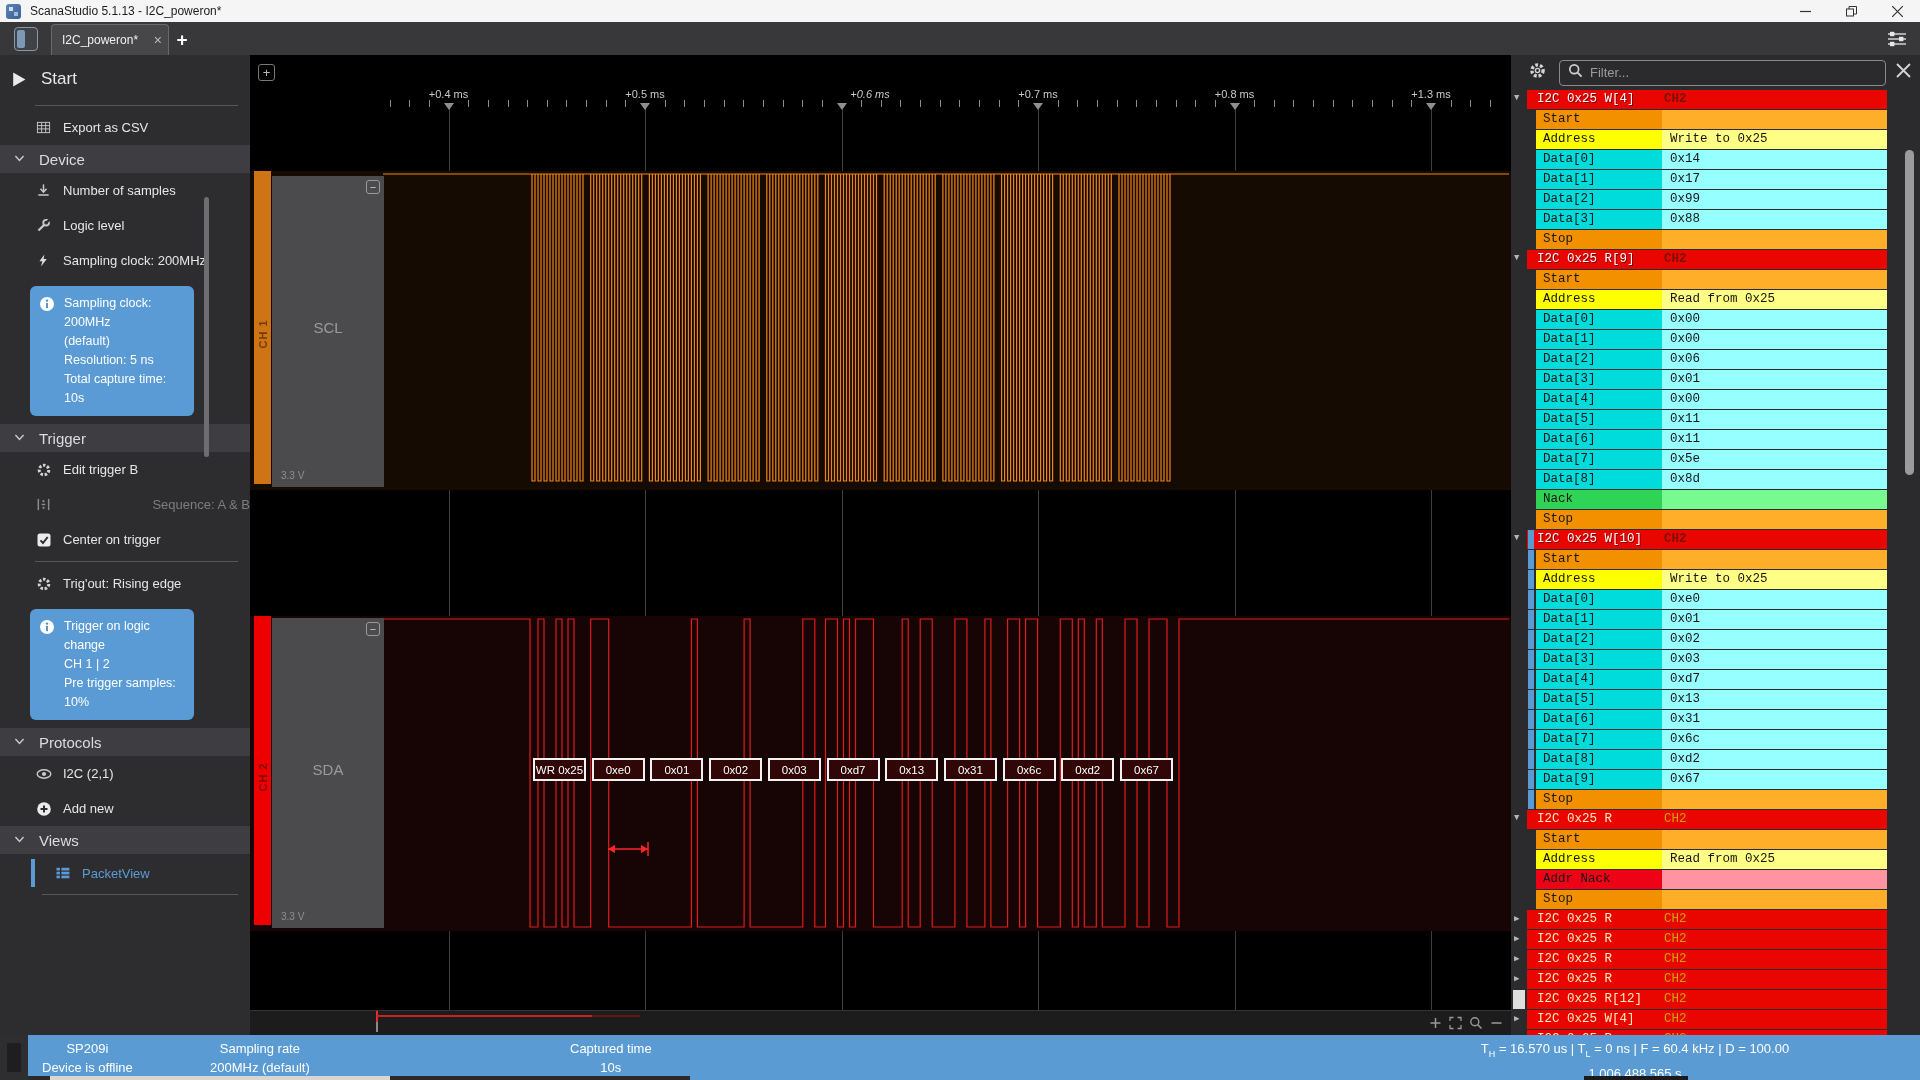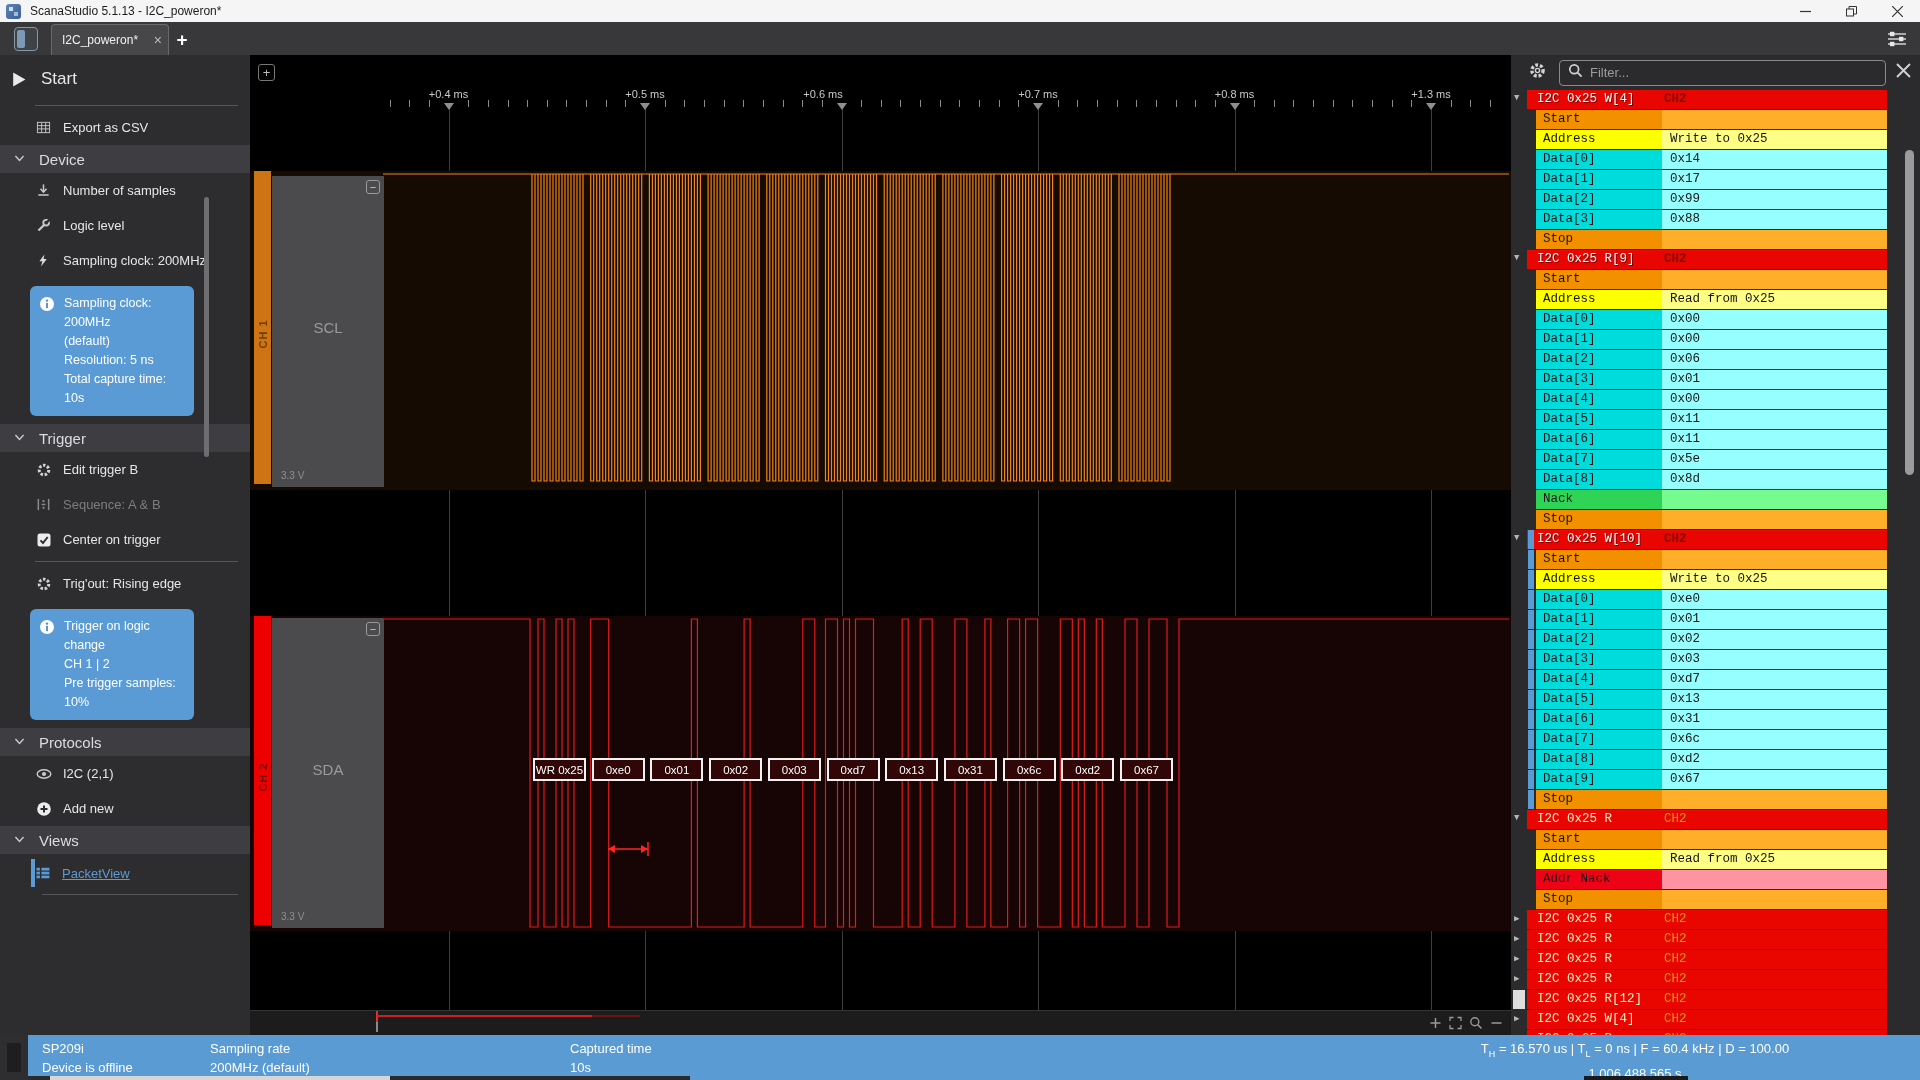--- a/index.html
+++ b/index.html
@@ -361,7 +361,7 @@
         <div class="rul-tri" style="left: 198.5px;"></div>
         <span class="rul-label" style="left: 395px;">+0.5 ms</span>
         <div class="rul-tri" style="left: 395px;"></div>
-        <span class="rul-label" style="left: 573px;">+0.6 ms</span>
+        <span class="rul-label" style="left: 620px; font-style: italic;">+0.6 ms</span>
         <div class="rul-tri" style="left: 591.5px;"></div>
         <span class="rul-label" style="left: 788px;">+0.7 ms</span>
         <div class="rul-tri" style="left: 788px;"></div>

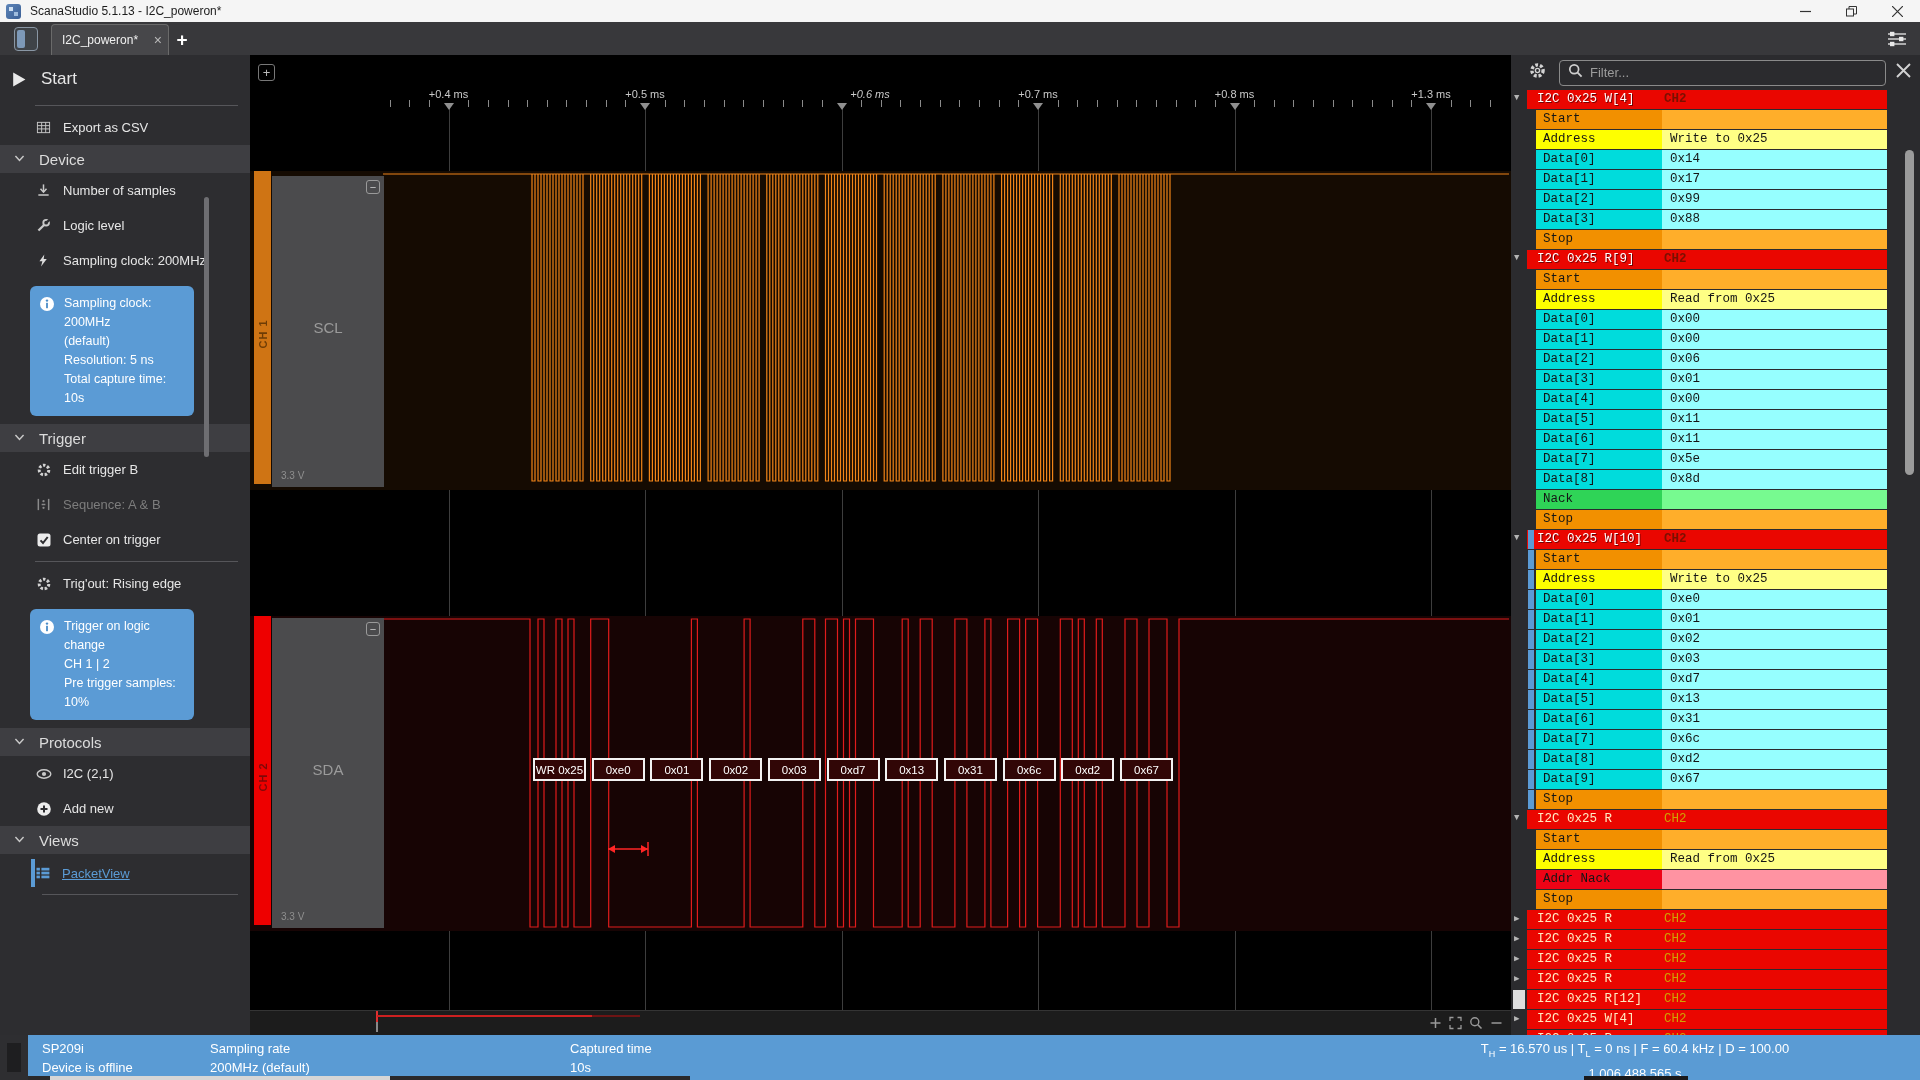--- a/index.html
+++ b/index.html
@@ -37,7 +37,7 @@
   .sb-item .ic { width:17px; height:17px; flex:0 0 17px; display:flex; align-items:center; justify-content:center; }
   .sb-big { height:44px; padding-left:9px; font-size:17px; gap:13px; }
   .sb-big .ic { width:19px; height:19px; flex-basis:19px; }
-  .sb-disabled { color:#7d7d7d; }
+  .sb-disabled { color:#7d7d7d;justify-content:space-between; }
   .sb-header { height:28px; background:#3e3e42; display:flex; align-items:center; padding-left:13px;
                gap:13px; font-size:15px; color:#dcdcdc; }
   .sb-sep  { height:1px; background:#56565a; margin:4px 12px 4px 35px; }

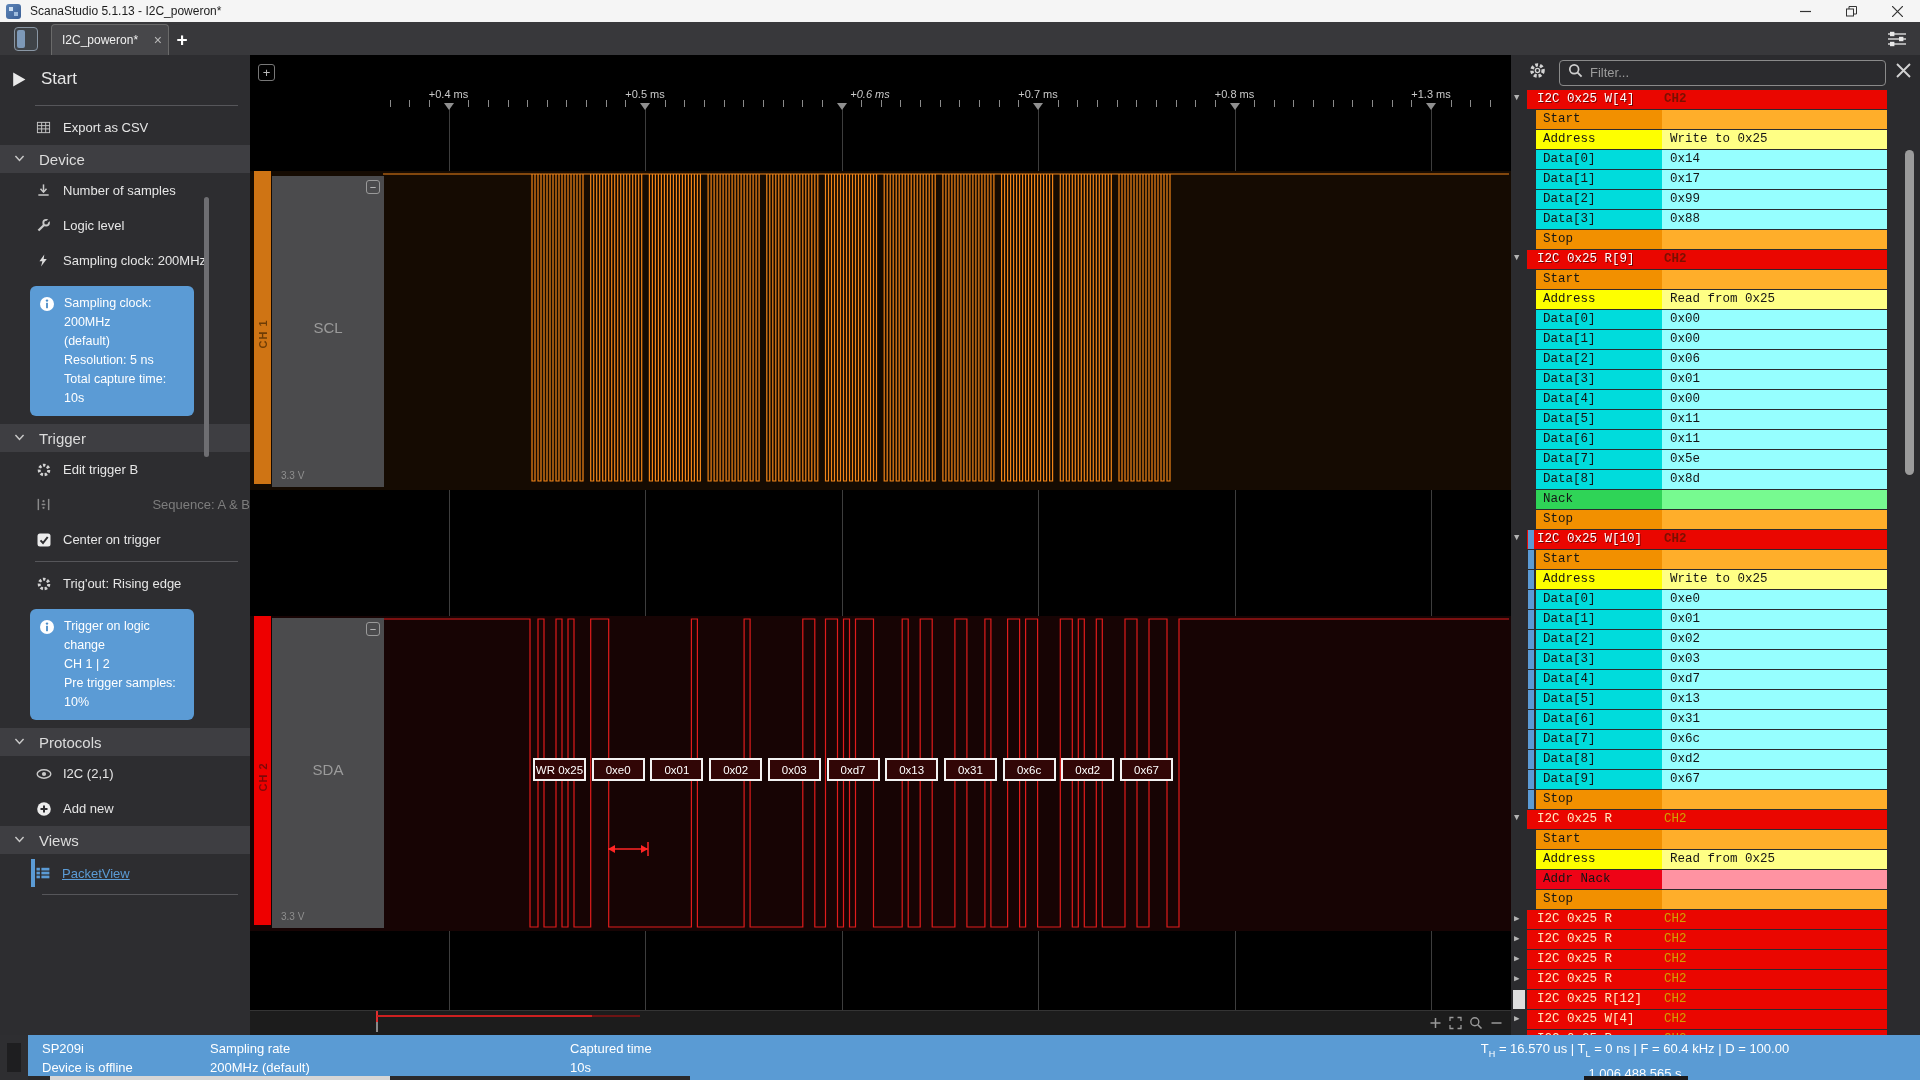--- a/index.html
+++ b/index.html
@@ -44,7 +44,7 @@
   .sb-sep2 { height:1px; background:#56565a; margin:2px 12px 2px 42px; }
   .sb-info { margin:8px 56px 8px 30px; background:#5b9bd5; border-radius:6px; padding:8px 6px 8px 9px;
              display:flex; gap:9px; color:#fff; font-size:12.5px; line-height:19px; }
-  .sb-view { height:38px; padding-left:34px;text-decoration:underline; }
+  .sb-view { height:38px; padding-left:54px; }
   .sb-view.selected { color:#5b9bd5; }
   .sel-bar { position:absolute; left:31px; top:5px; bottom:5px; width:4px; background:#5b9bd5; }
   .sb-slider { flex:1; margin:0 15px 0 8px; height:3px; background:#9c9c9c; position:relative; }

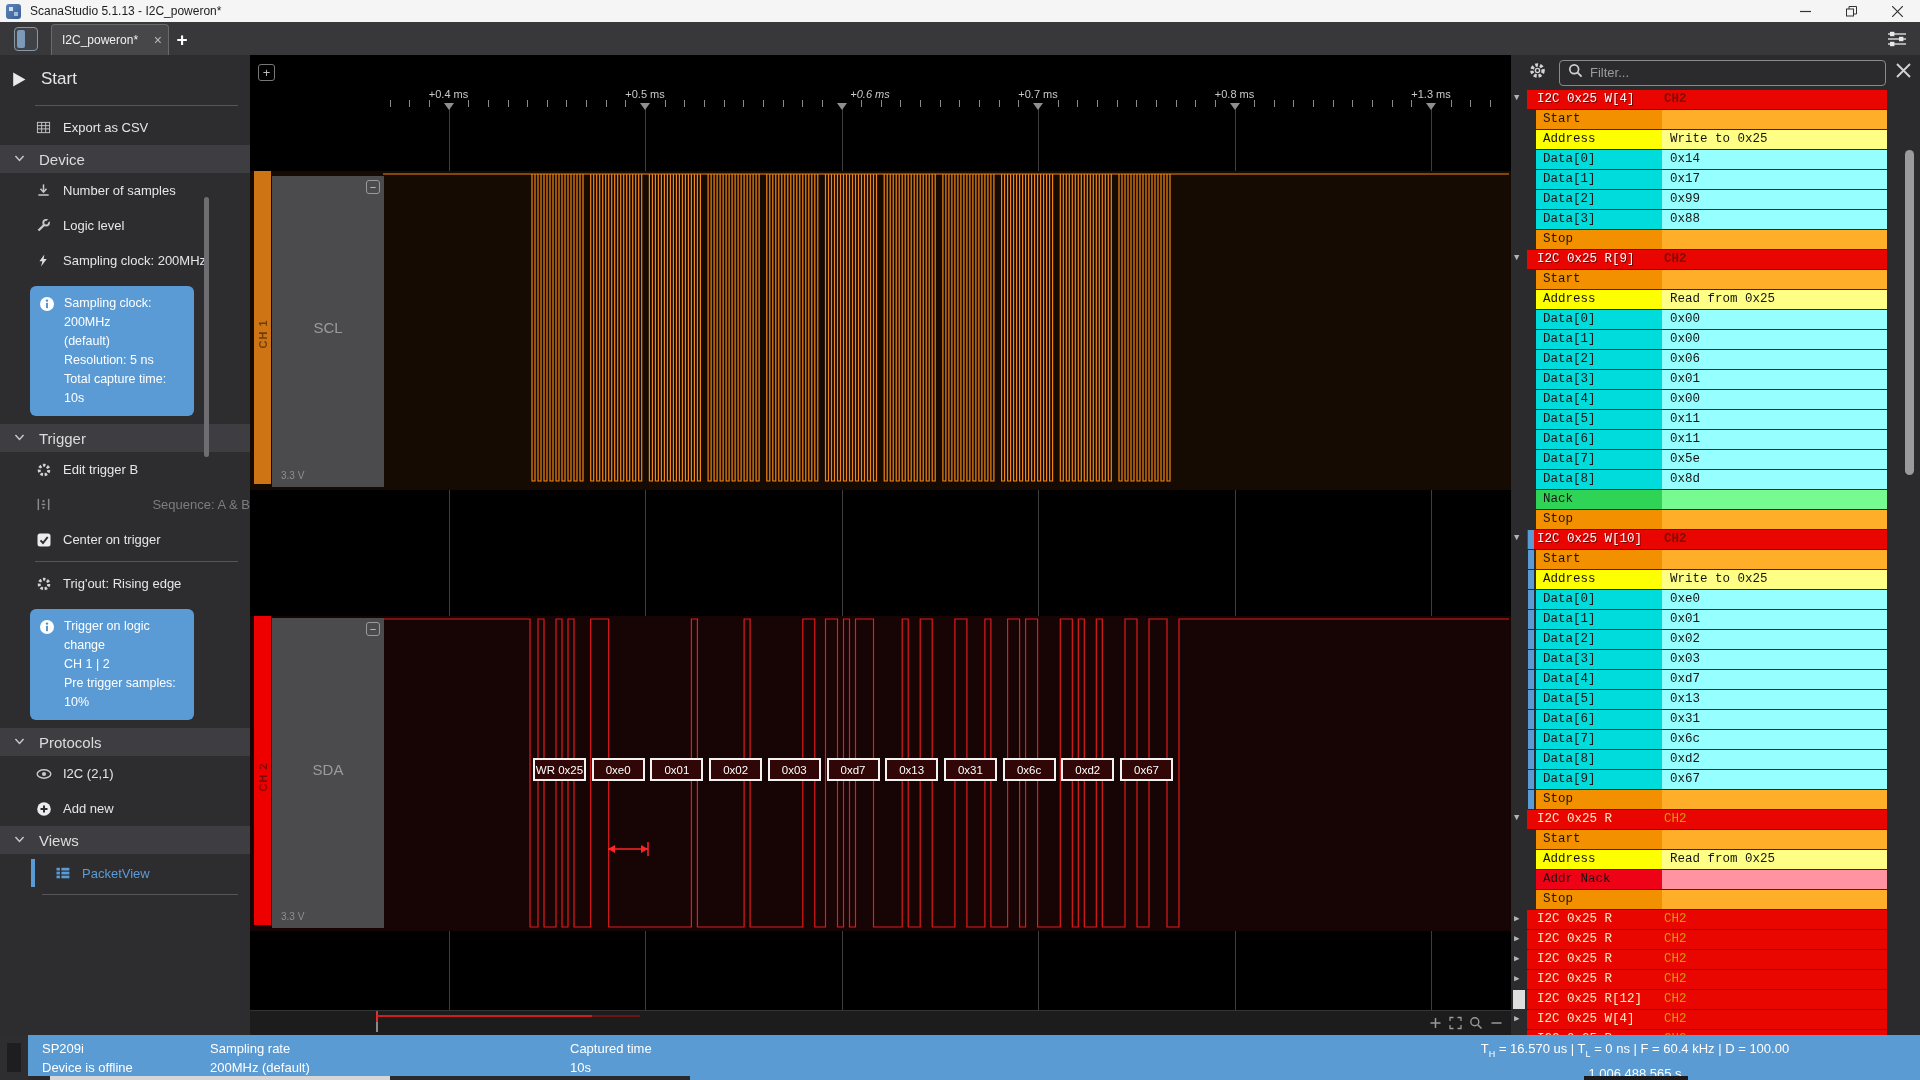--- a/index.html
+++ b/index.html
@@ -105,7 +105,7 @@
   #statusbar { position:absolute; left:0; top:1035px; width:1920px; height:45px; background:#5a9bd4; color:#fff; font-size:13px; }
   .st-devbox { position:absolute; left:0; top:0; width:28px; height:45px; background:#2e2e31; }
   .st-devbox:after { content:""; position:absolute; left:7px; top:8px; width:14px; height:29px; background:#1e1e20; }
-  .st-col { position:absolute; top:4px; line-height:19px; }
+  .st-col { position:absolute; top:4px; line-height:19px;text-align:center; }
   .st-right { position:absolute; left:1350px; width:570px; top:4px; text-align:center; line-height:19px; }
   .st-right sub { font-size:9px; }
   .strip { position:absolute; top:41px; height:4px; }

